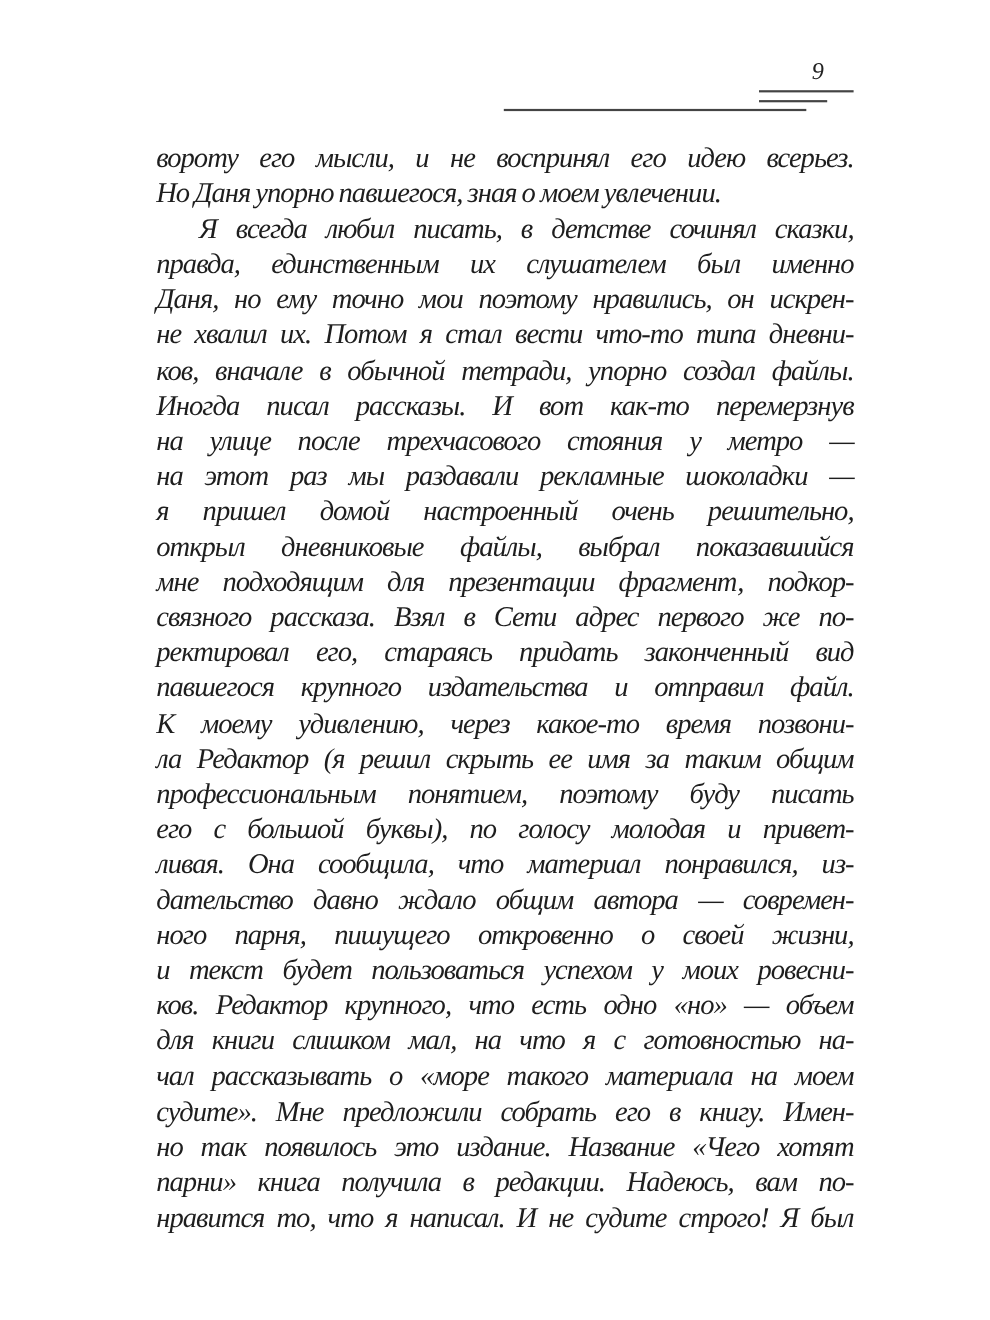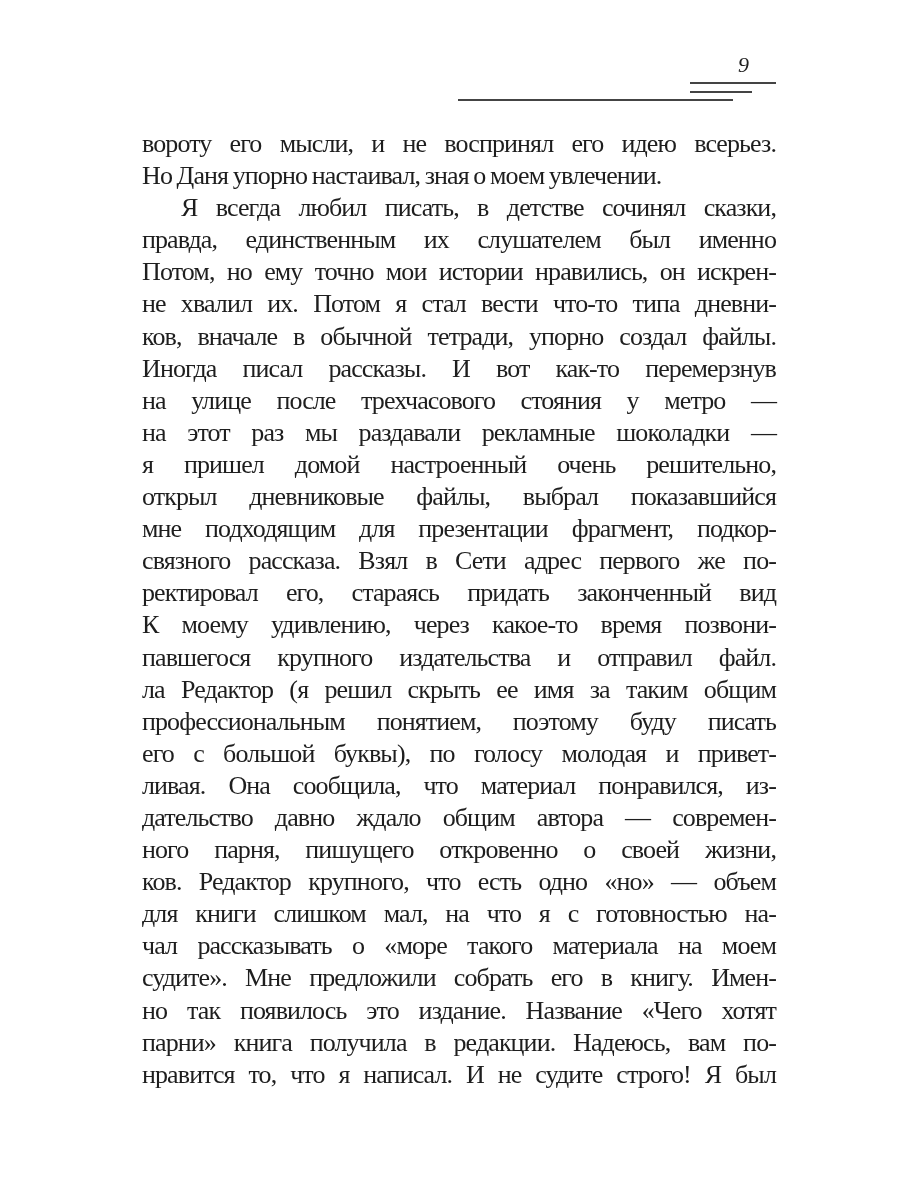--- a/index.html
+++ b/index.html
@@ -15,7 +15,7 @@
   .rule-2 { left: 690px; top: 91px; width: 62px; }
   .rule-3 { left: 458px; top: 99px; width: 275px; }
   .text-block {
-    position: absolute; left: 142px; top: 128px; width: 634px;
+    position: absolute; left: 142px; top: 128px; width: 634px; font-style: italic;
   }
   .line {
     display: block; height: 32.1px; line-height: 32.1px; font-size: 26px;

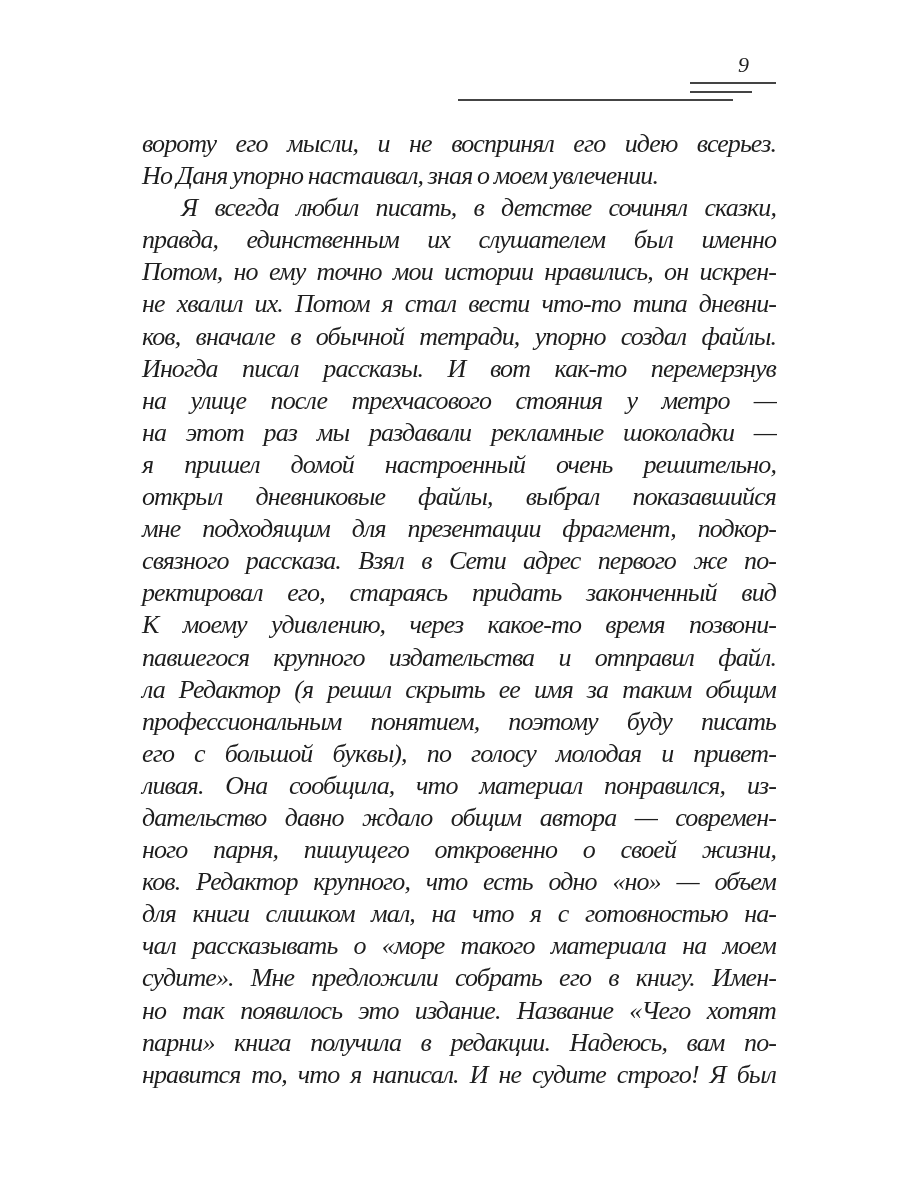--- a/index.html
+++ b/index.html
@@ -37,7 +37,7 @@
 
 <div class="text-block" id="text-block">
     <span class="line">вороту его мысли, и не воспринял его идею всерьез.</span>
-    <span class="line last">Но Даня упорно настаивал, зная о моем увлечении.</span>
+    <span class="line last">Но Даня упорно павшегося, зная о моем увлечении.</span>
     <span class="line indent">Я всегда любил писать, в детстве сочинял сказки,</span>
     <span class="line">правда, единственным их слушателем был именно</span>
     <span class="line">Потом, но ему точно мои истории нравились, он искрен-</span>

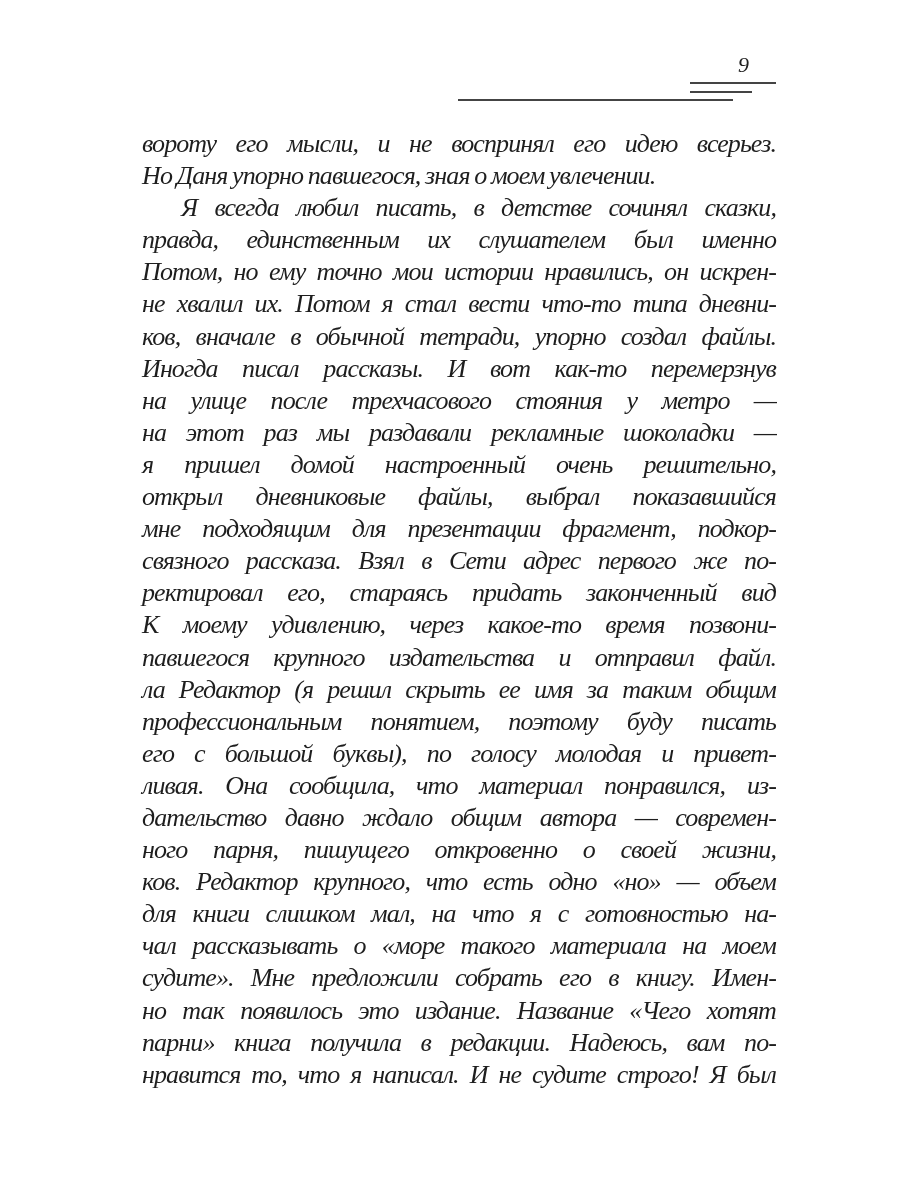--- a/index.html
+++ b/index.html
@@ -40,7 +40,7 @@
     <span class="line last">Но Даня упорно павшегося, зная о моем увлечении.</span>
     <span class="line indent">Я всегда любил писать, в детстве сочинял сказки,</span>
     <span class="line">правда, единственным их слушателем был именно</span>
-    <span class="line">Потом, но ему точно мои истории нравились, он искрен-</span>
+    <span class="line">Даня, но ему точно мои поэтому нравились, он искрен-</span>
     <span class="line">не хвалил их. Потом я стал вести что-то типа дневни-</span>
     <span class="line">ков, вначале в обычной тетради, упорно создал файлы.</span>
     <span class="line">Иногда писал рассказы. И вот как-то перемерзнув</span>

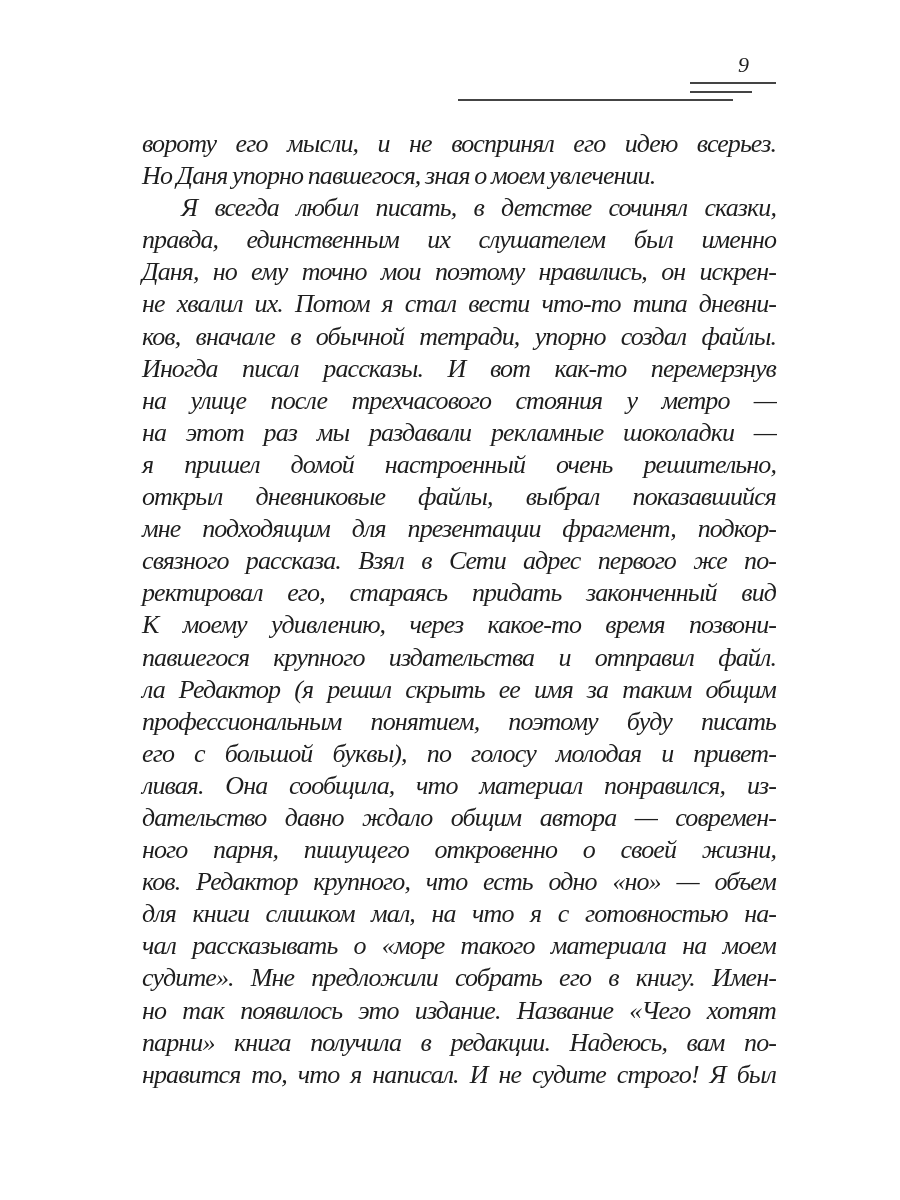--- a/index.html
+++ b/index.html
@@ -51,8 +51,8 @@
     <span class="line">мне подходящим для презентации фрагмент, подкор-</span>
     <span class="line">связного рассказа. Взял в Сети адрес первого же по-</span>
     <span class="line">ректировал его, стараясь придать законченный вид</span>
+    <span class="line">павшегося крупного издательства и отправил файл.</span>
     <span class="line">К моему удивлению, через какое-то время позвони-</span>
-    <span class="line">павшегося крупного издательства и отправил файл.</span>
     <span class="line">ла Редактор (я решил скрыть ее имя за таким общим</span>
     <span class="line">профессиональным понятием, поэтому буду писать</span>
     <span class="line">его с большой буквы), по голосу молодая и привет-</span>

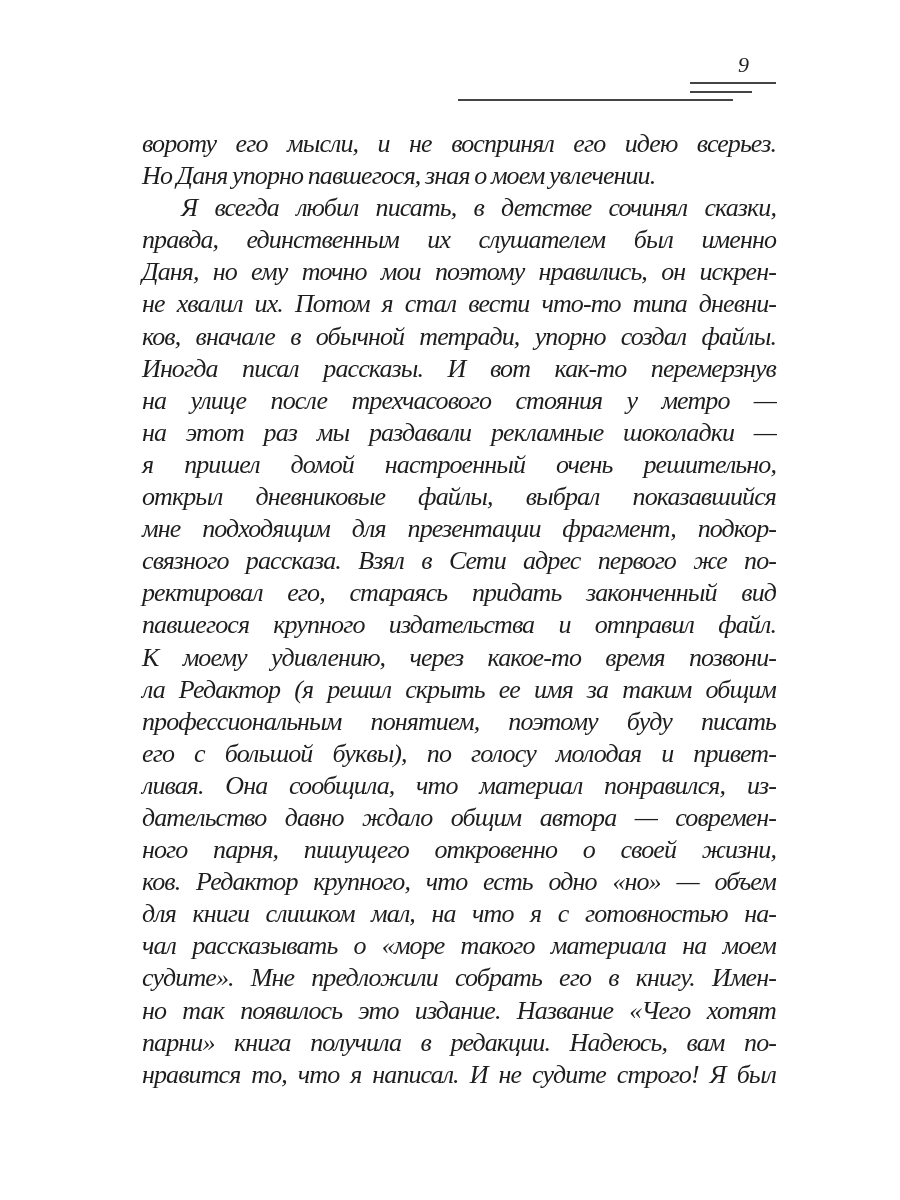--- a/index.html
+++ b/index.html
@@ -59,6 +59,7 @@
     <span class="line">ливая. Она сообщила, что материал понравился, из-</span>
     <span class="line">дательство давно ждало общим автора — современ-</span>
     <span class="line">ного парня, пишущего откровенно о своей жизни,</span>
+    <span class="line">и текст будет пользоваться успехом у моих ровесни-</span>
     <span class="line">ков. Редактор крупного, что есть одно «но» — объем</span>
     <span class="line">для книги слишком мал, на что я с готовностью на-</span>
     <span class="line">чал рассказывать о «море такого материала на моем</span>

